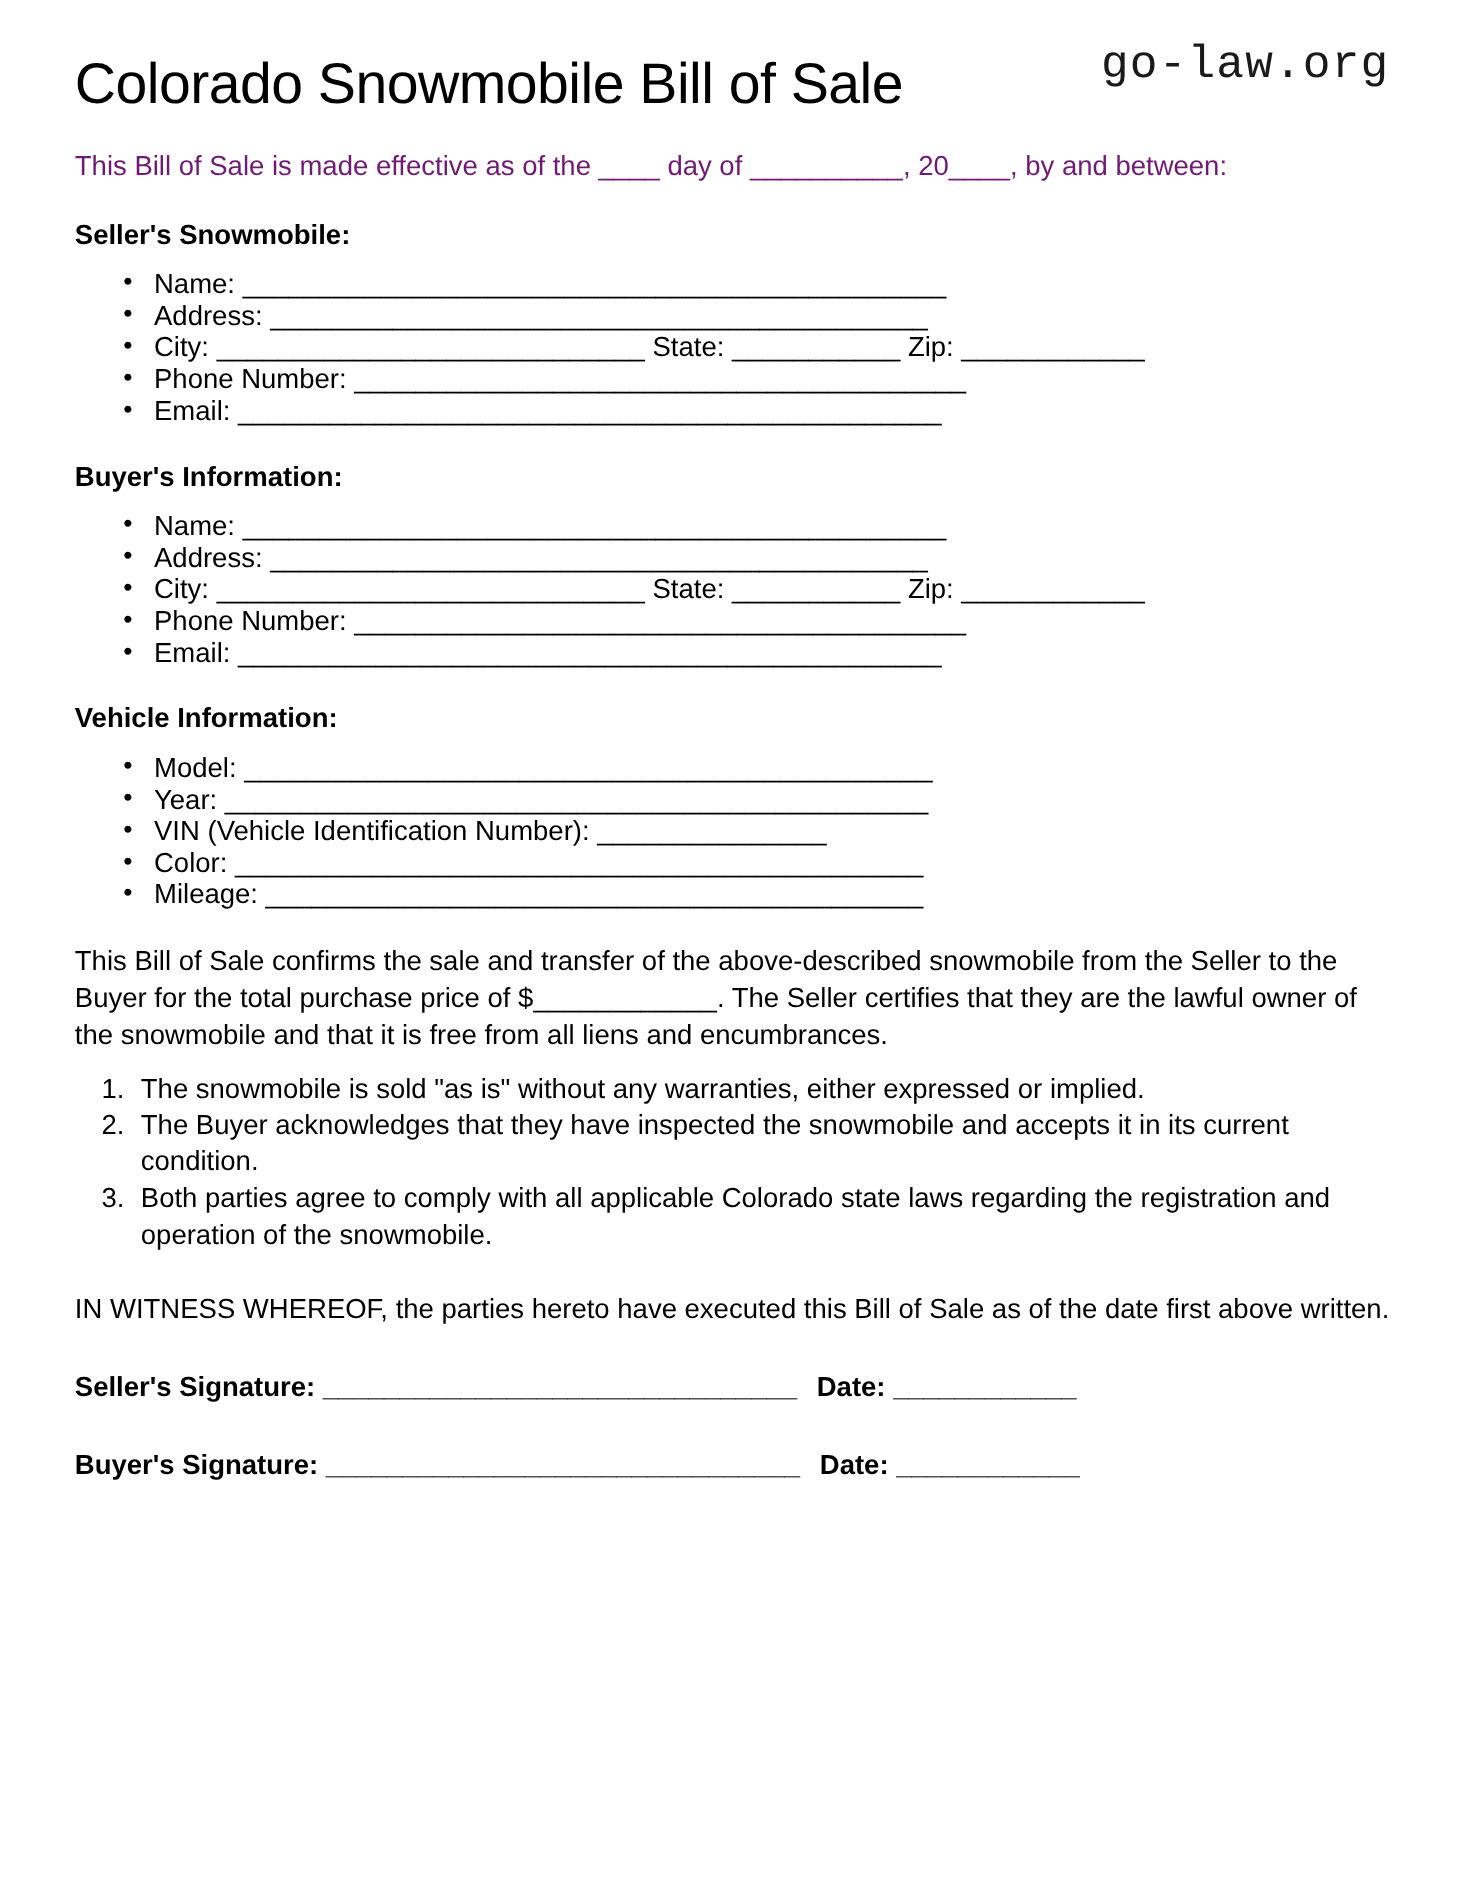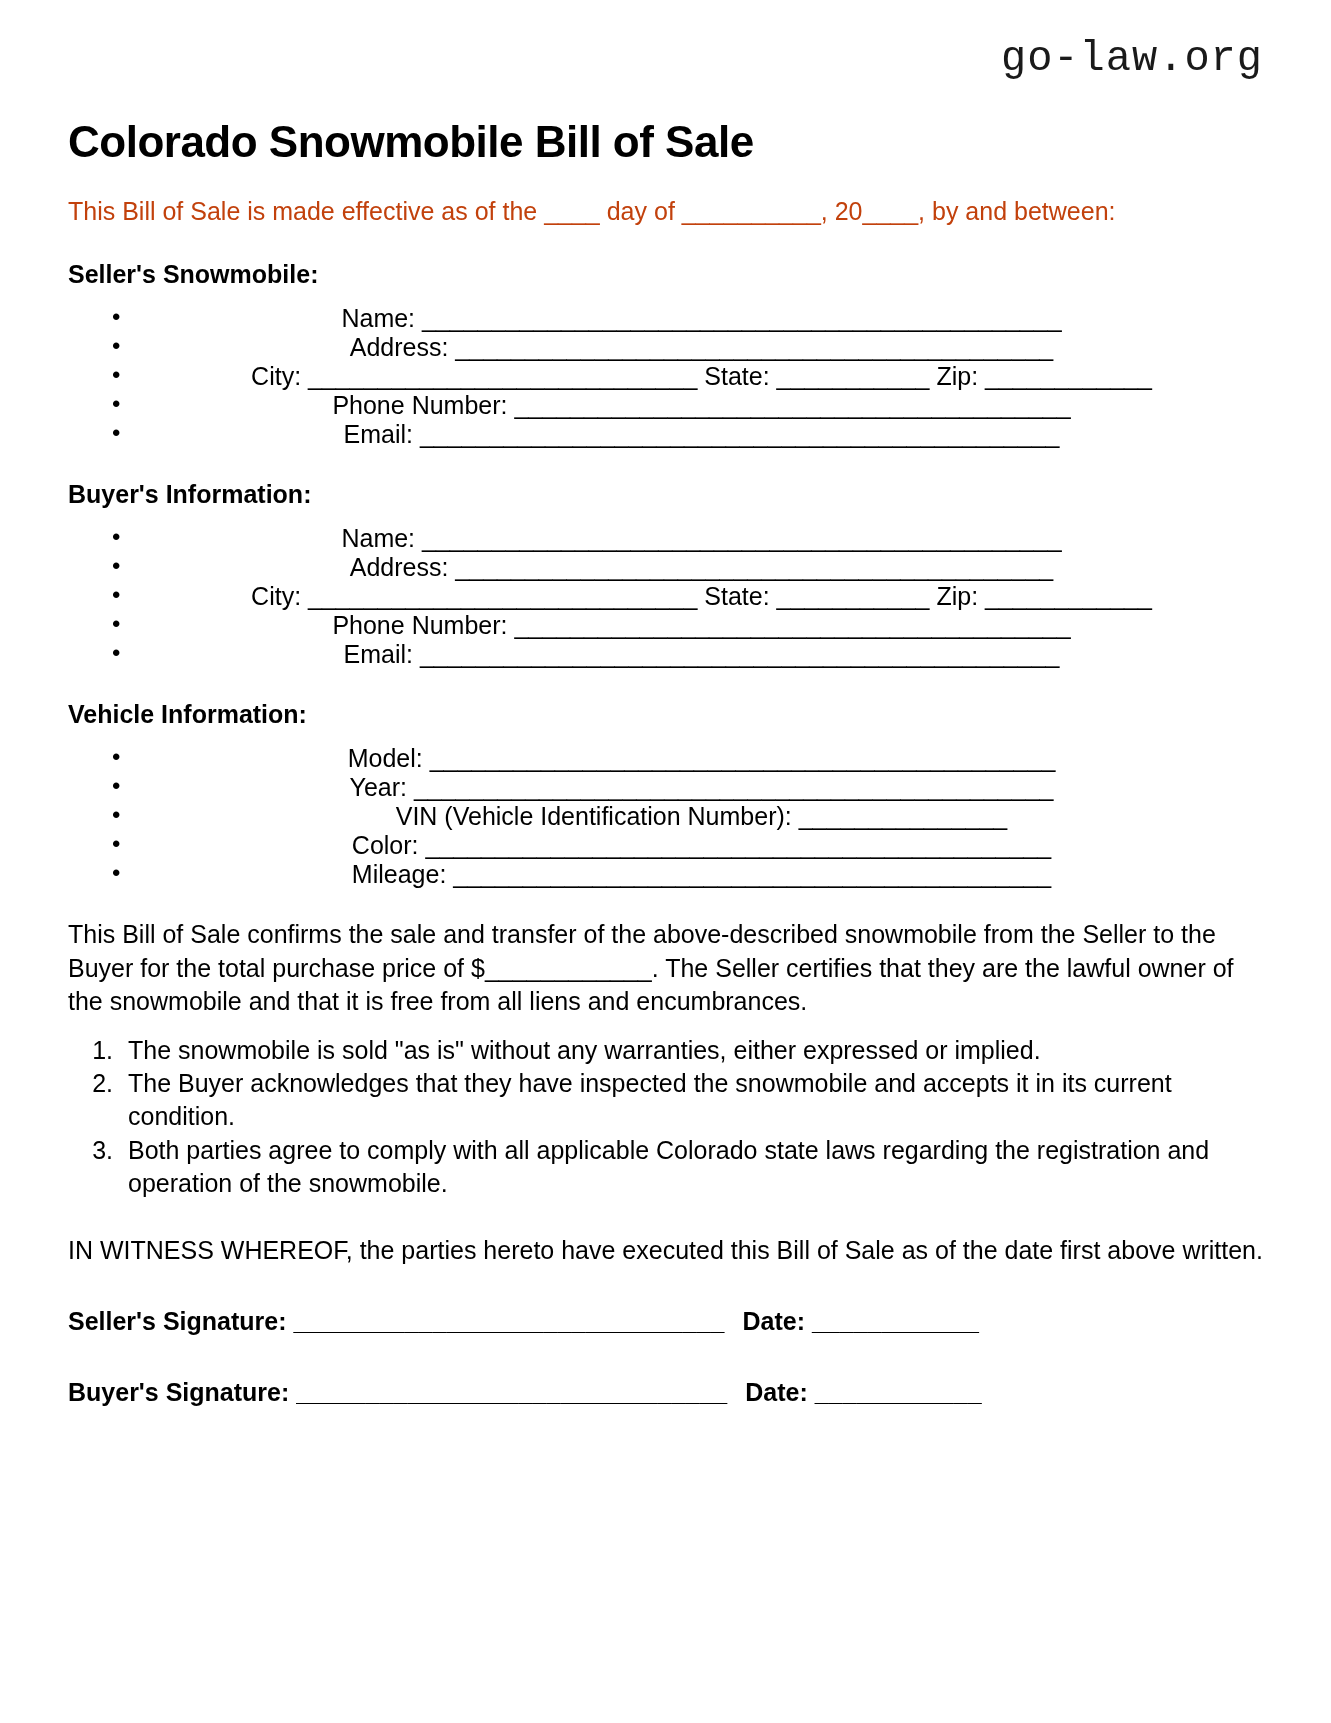--- a/index.html
+++ b/index.html
@@ -37,9 +37,9 @@
   }
   .doc-title {
     margin: 0;
-    padding-top: 117px;
-    font-size: 44px;
-    font-weight: bold;
+    padding-top: 48px;
+    font-size: 52px;
+    font-weight: normal;
     letter-spacing: -0.5px;
     line-height: 1.12;
     color: #000;

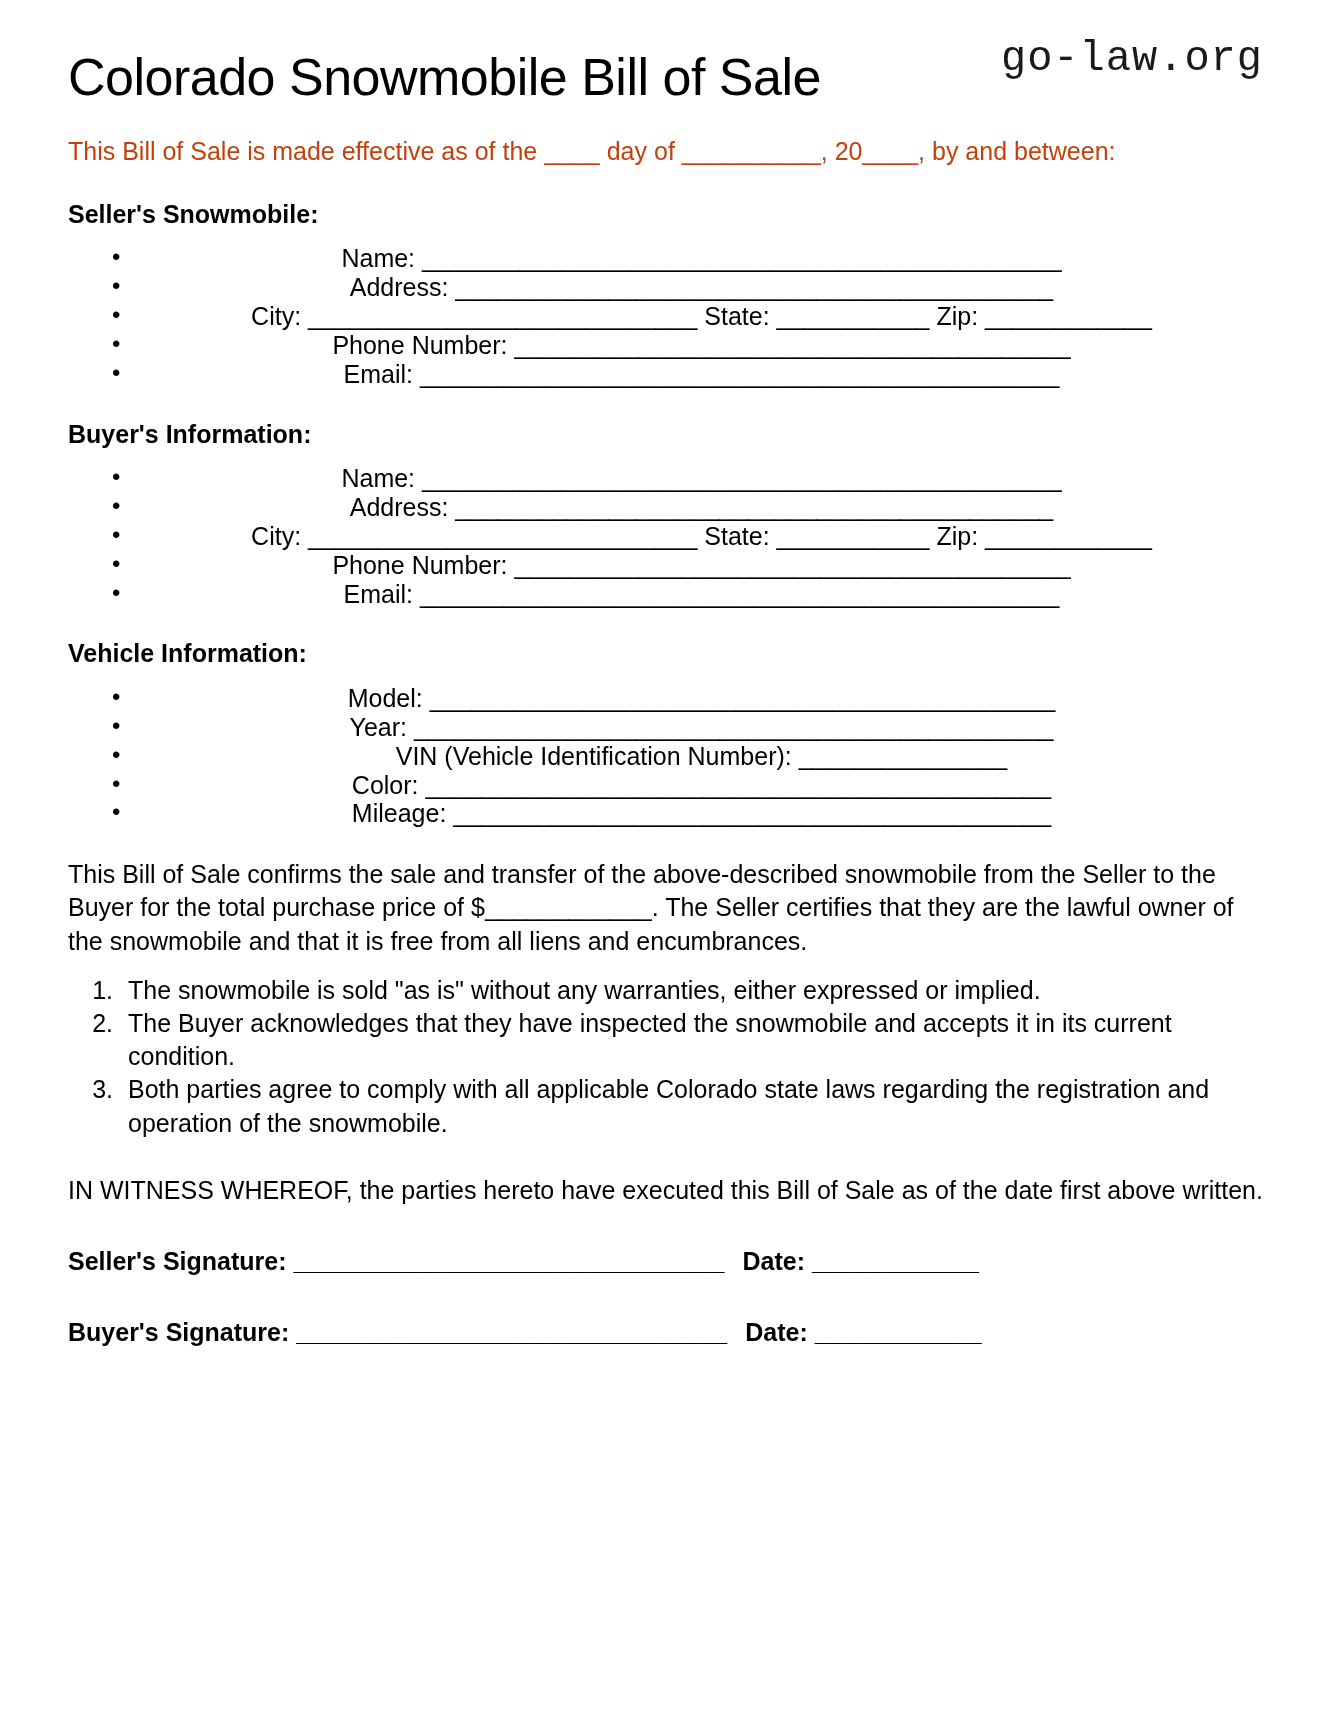--- a/index.html
+++ b/index.html
@@ -49,7 +49,7 @@
     padding-top: 29px;
     font-size: 25px;
     line-height: 1.34;
-    color: #c2410c;
+    color: #701a75;
   }
   .section-heading {
     margin: 0;

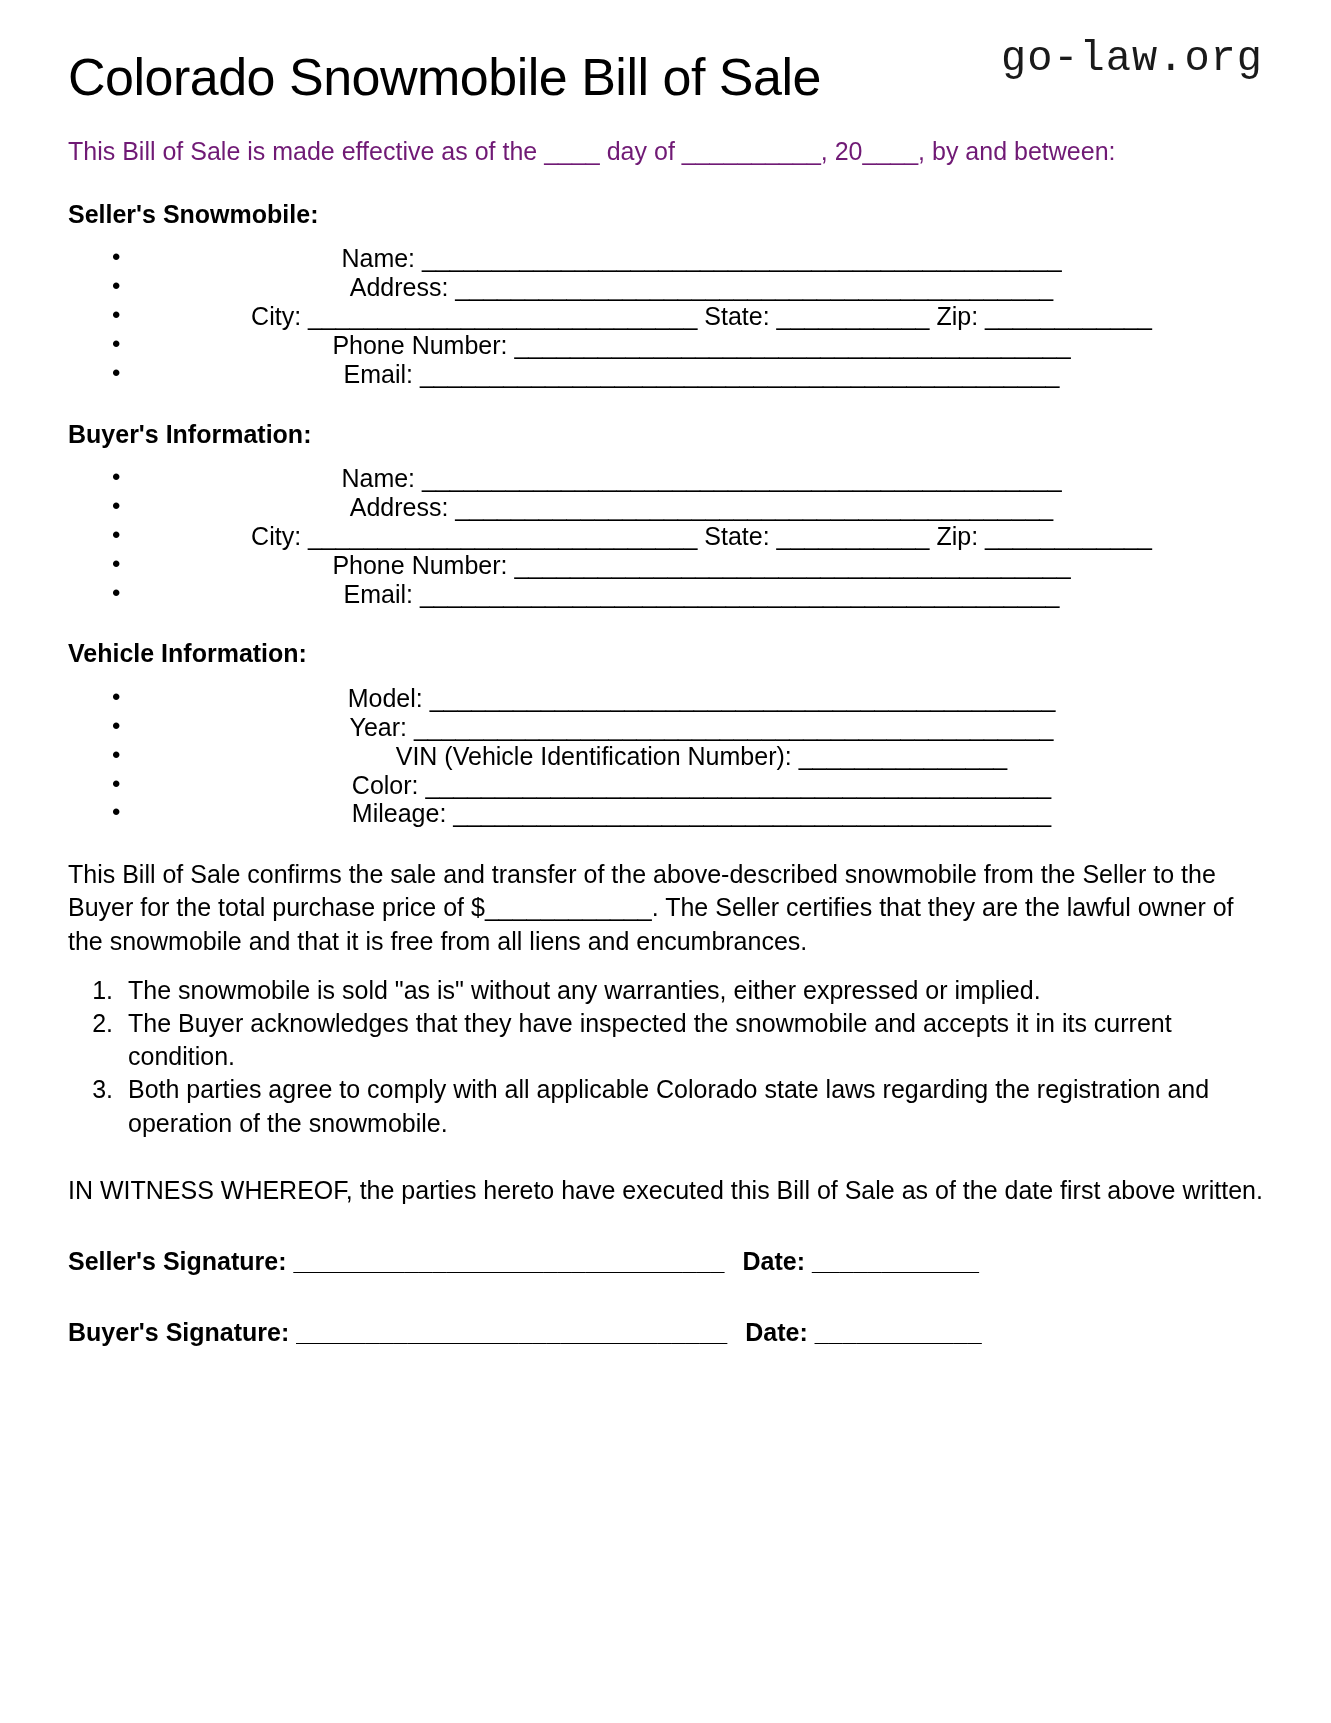--- a/index.html
+++ b/index.html
@@ -69,7 +69,6 @@
     line-height: 1.155;
     padding-left: 28px;
     white-space: nowrap;
-    text-align: center;
   }
   ul.field-list li::before {
     content: "\2022";

